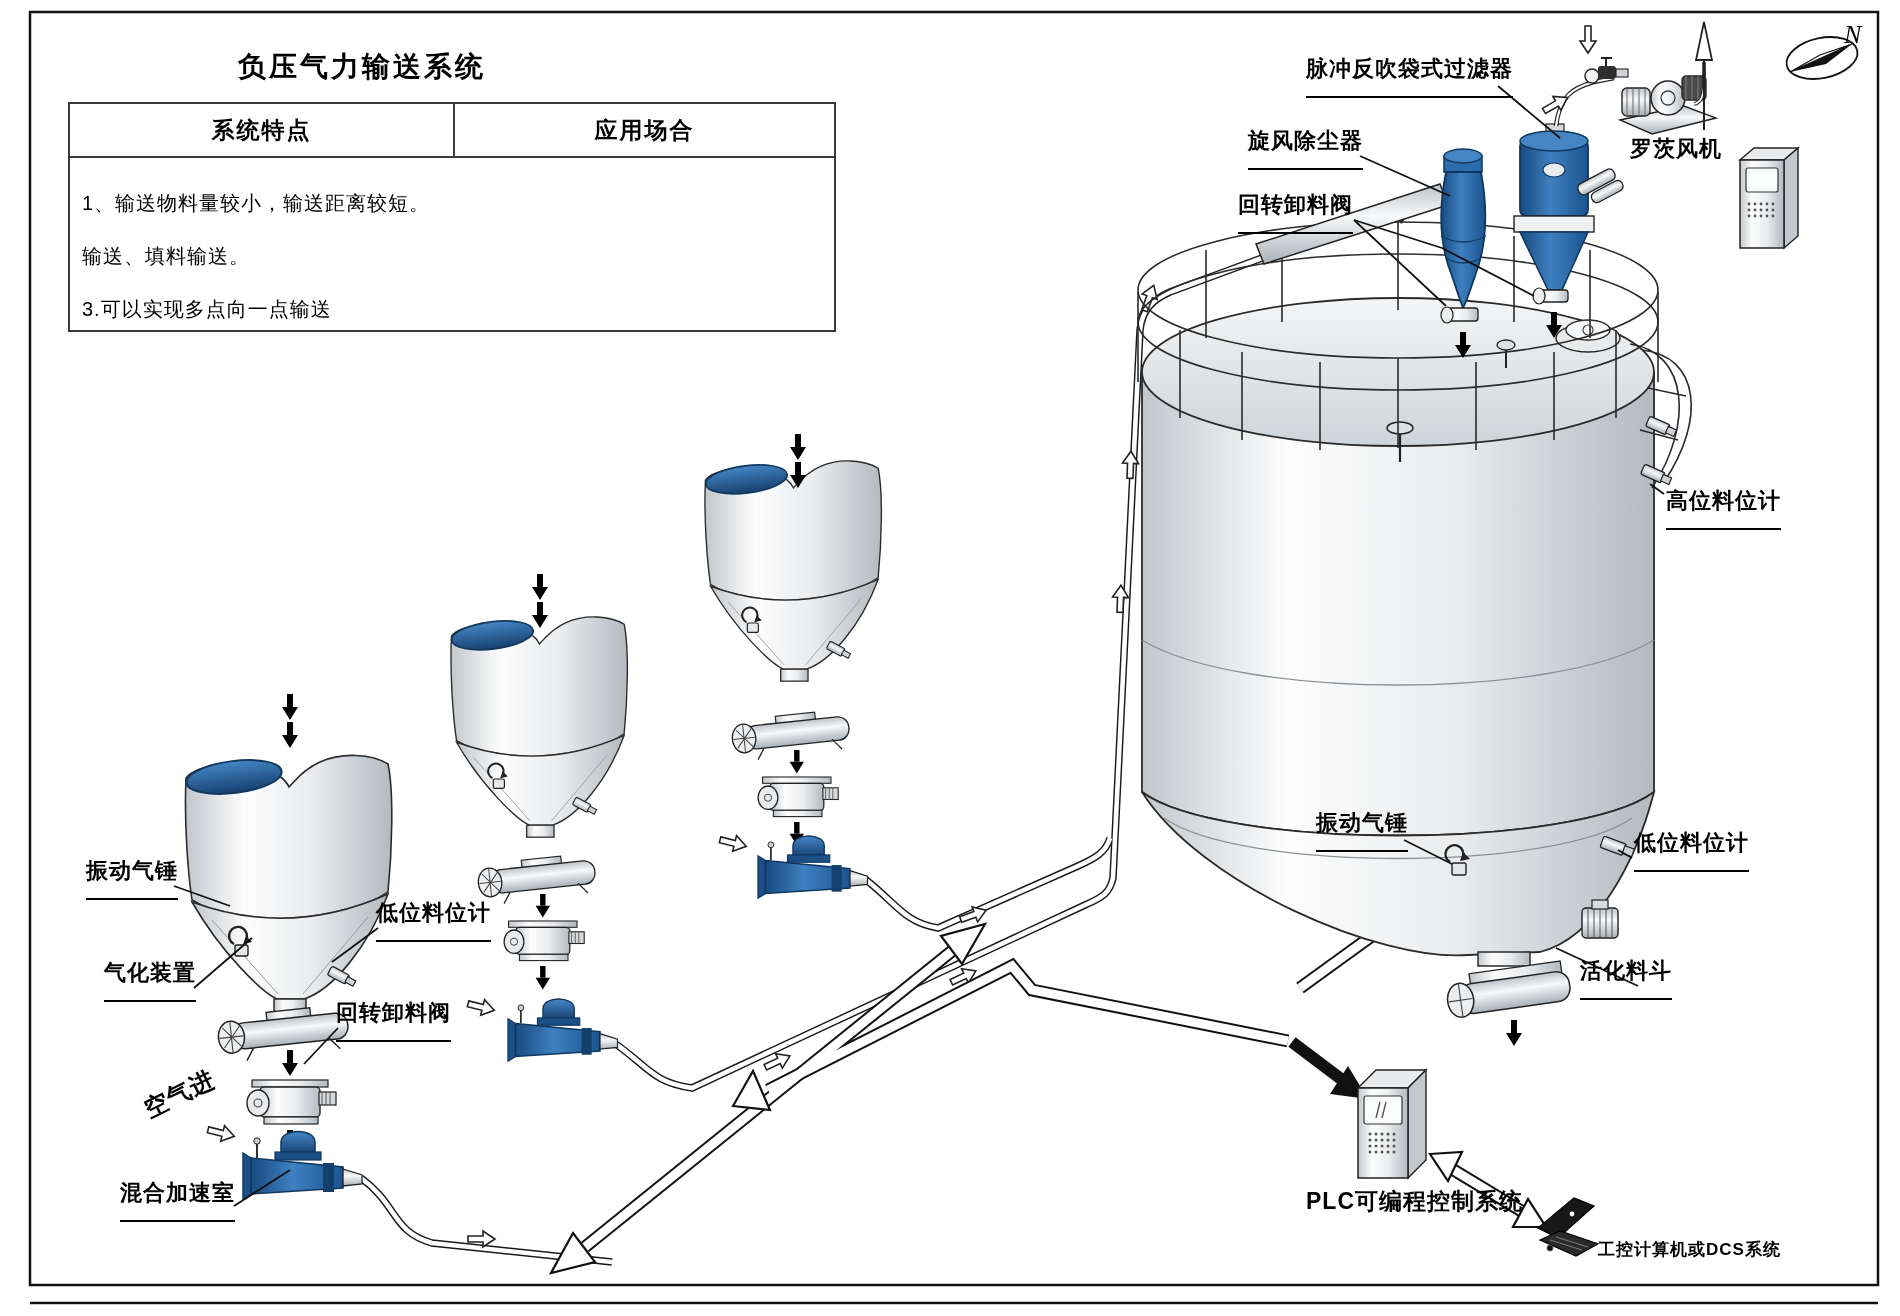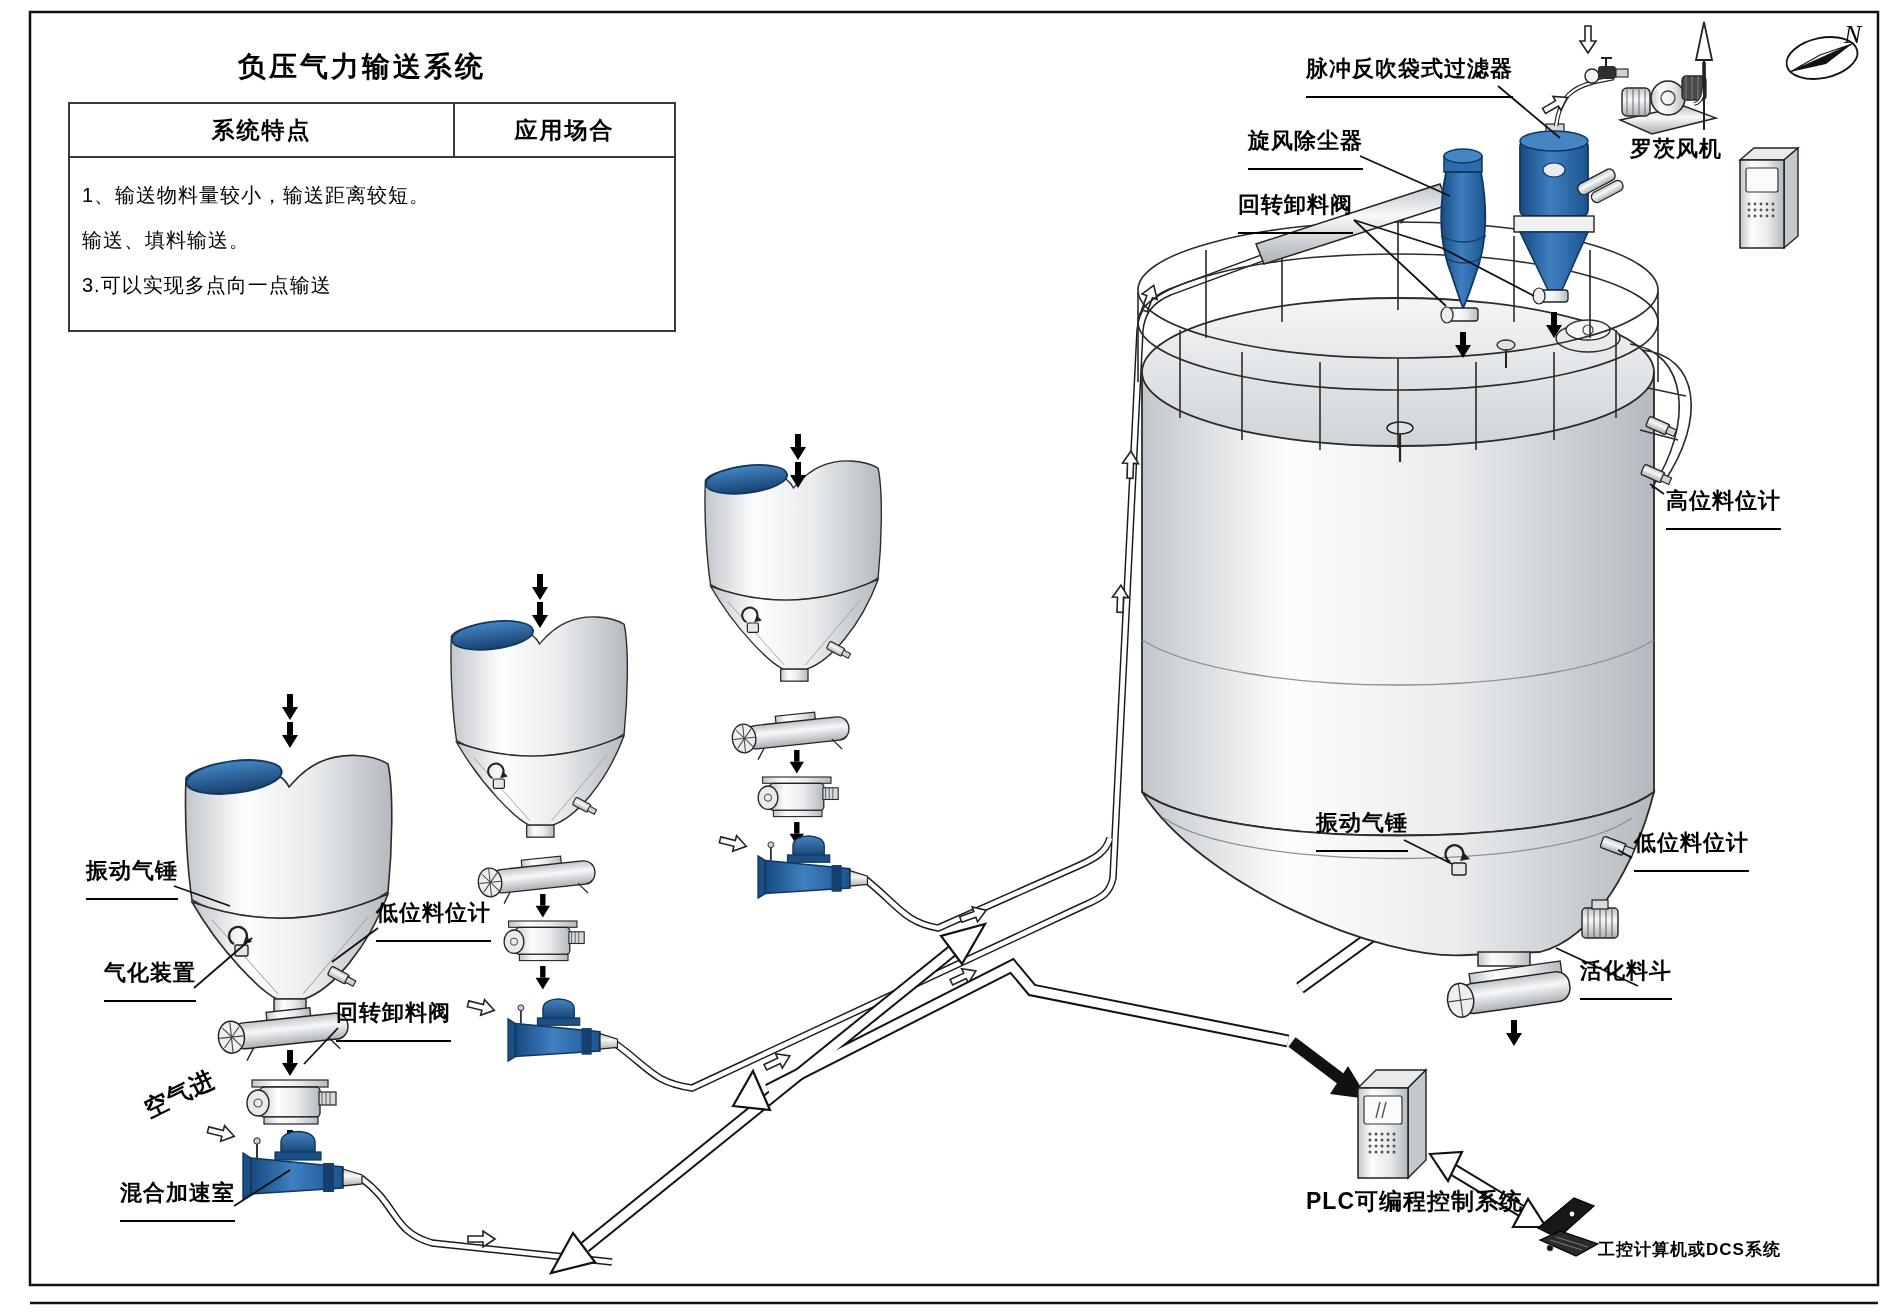--- a/index.html
+++ b/index.html
@@ -11,7 +11,7 @@
   .rot{transform:rotate(-26deg);font-size:24px;}
   .nlab{font-style:italic;font-weight:400;font-size:26px;font-family:"Liberation Serif",serif;}
   #title{position:absolute;left:238px;top:48px;font-size:28px;font-weight:700;letter-spacing:3px;}
-  #spec-table{position:absolute;left:68px;top:102px;width:608px;height:230px;
+  #spec-table{position:absolute;left:68px;top:102px;width:768px;height:230px;
       border:2px solid #3a3a3a;box-sizing:border-box;background:#fff;}
   #spec-table .hd{display:flex;height:52px;border-bottom:2px solid #3a3a3a;}
   #spec-table .hd div{display:flex;align-items:center;justify-content:center;

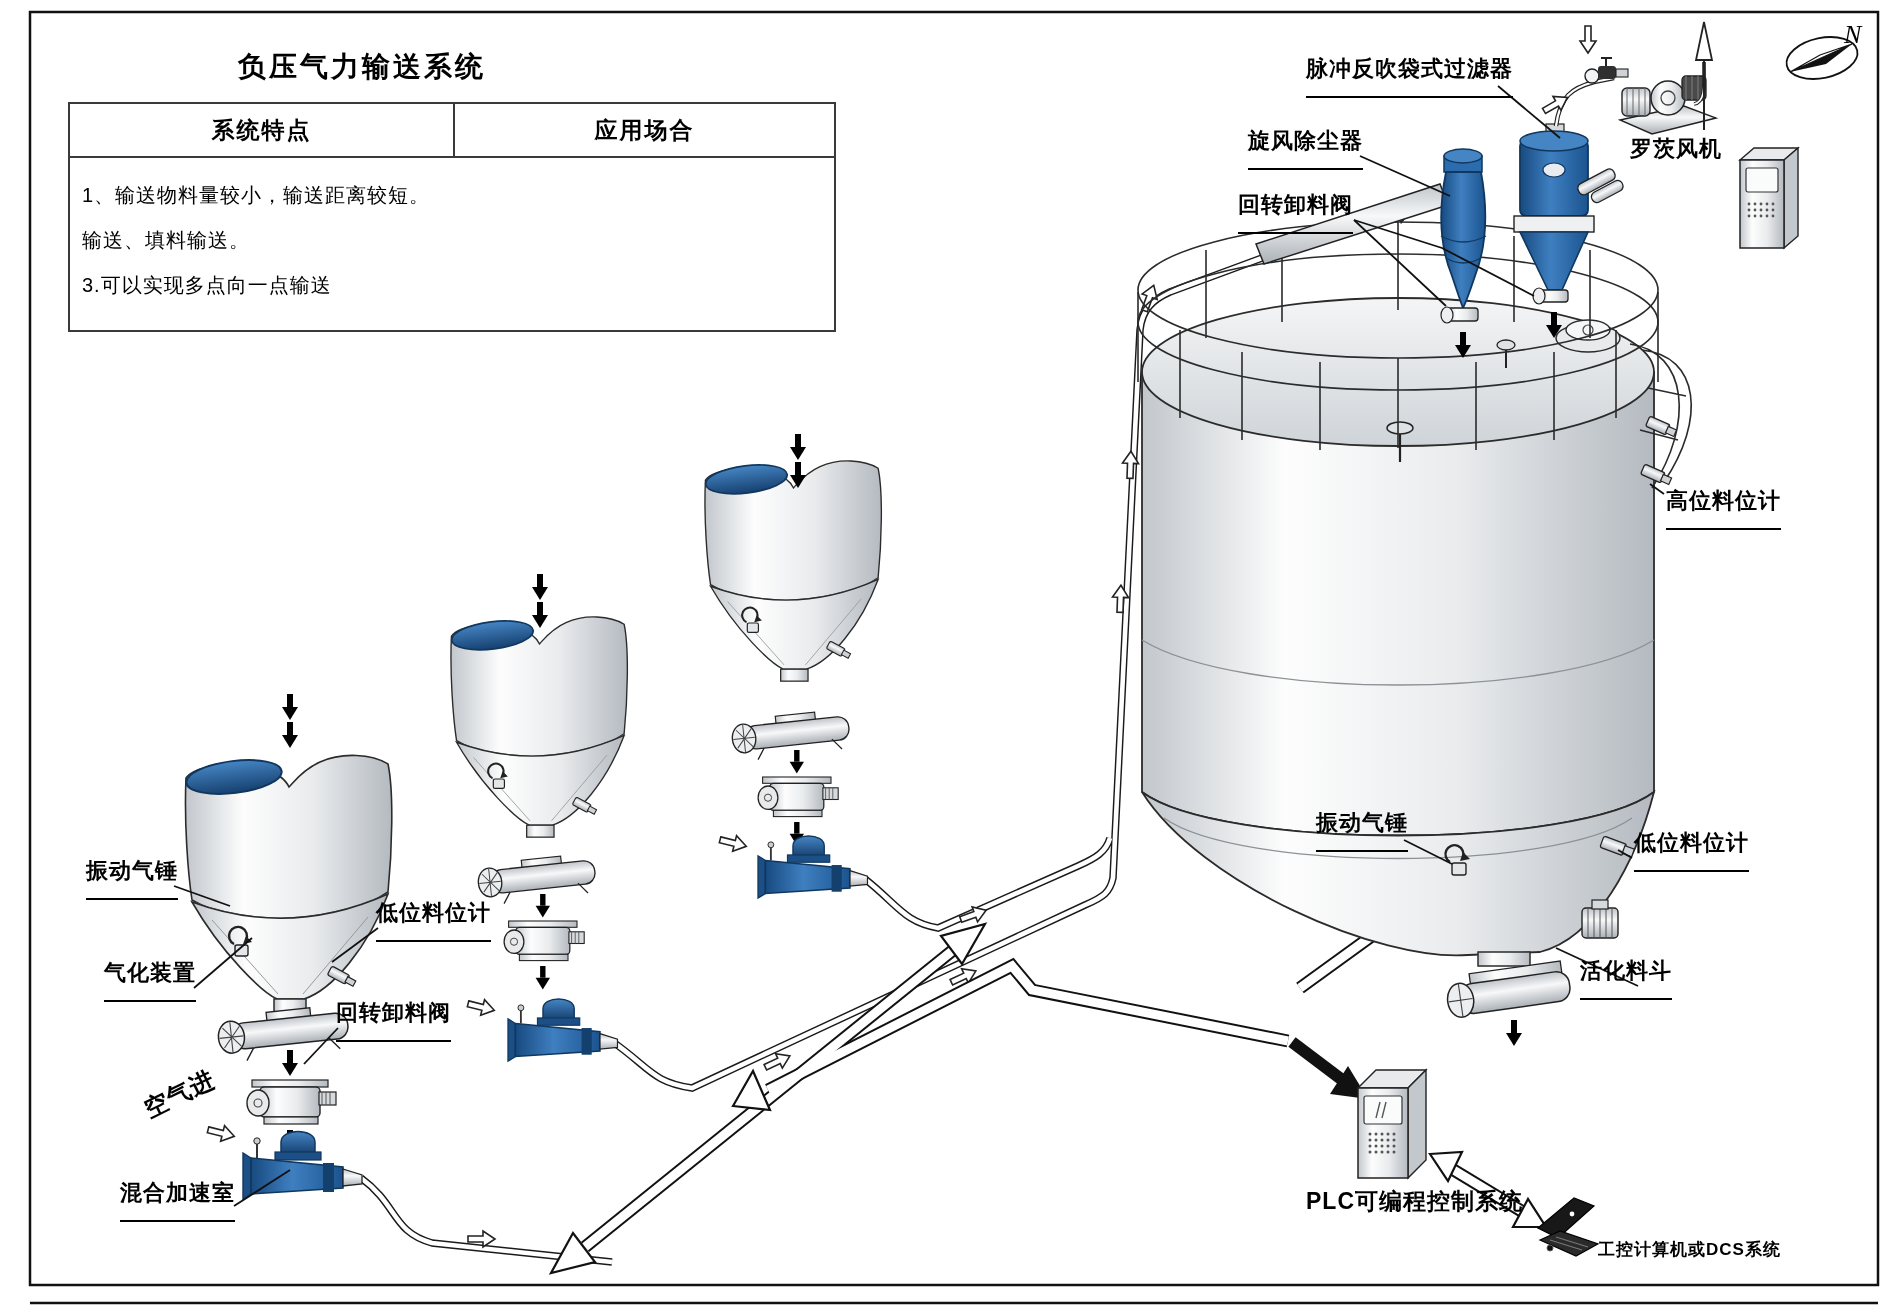--- a/index.html
+++ b/index.html
@@ -23,7 +23,7 @@
       padding:6px 14px;}
   #spec-table .bd .c2{flex:1;padding:6px 12px;}
   .trow{font-size:20px;margin-top:13px;letter-spacing:1px;}
-  .bd .c2 .trow{margin-top:18px;}
+  .bd .c2 .trow{margin-top:26px;}
 </style>
 </head>
 <body>

